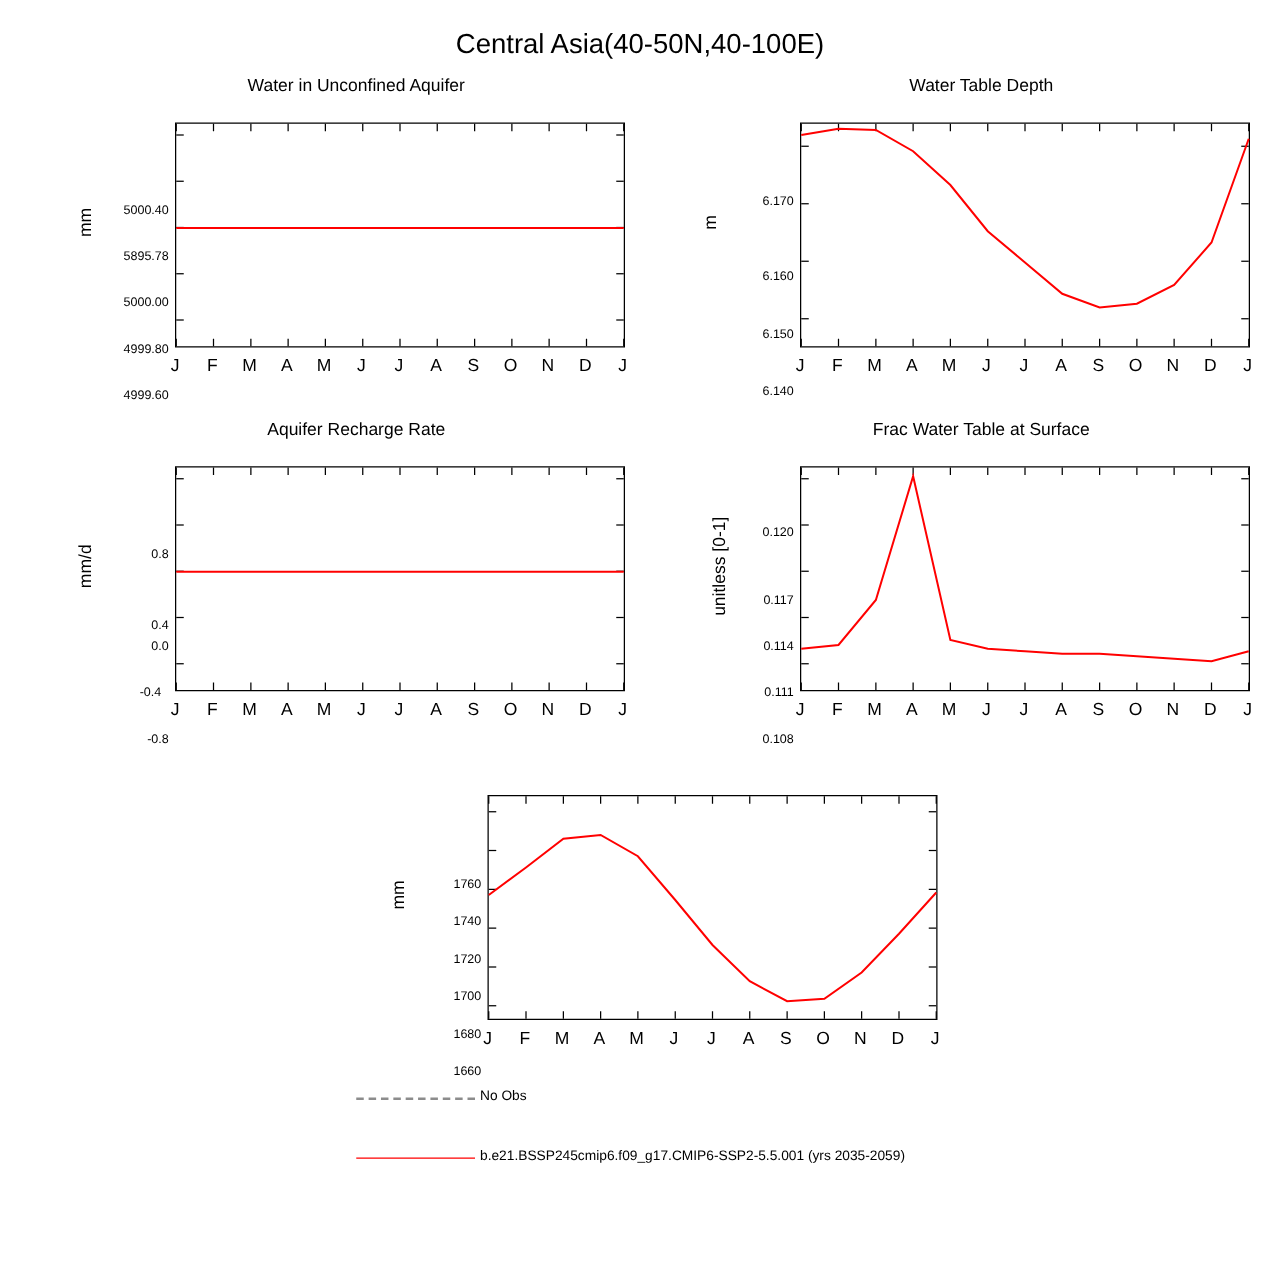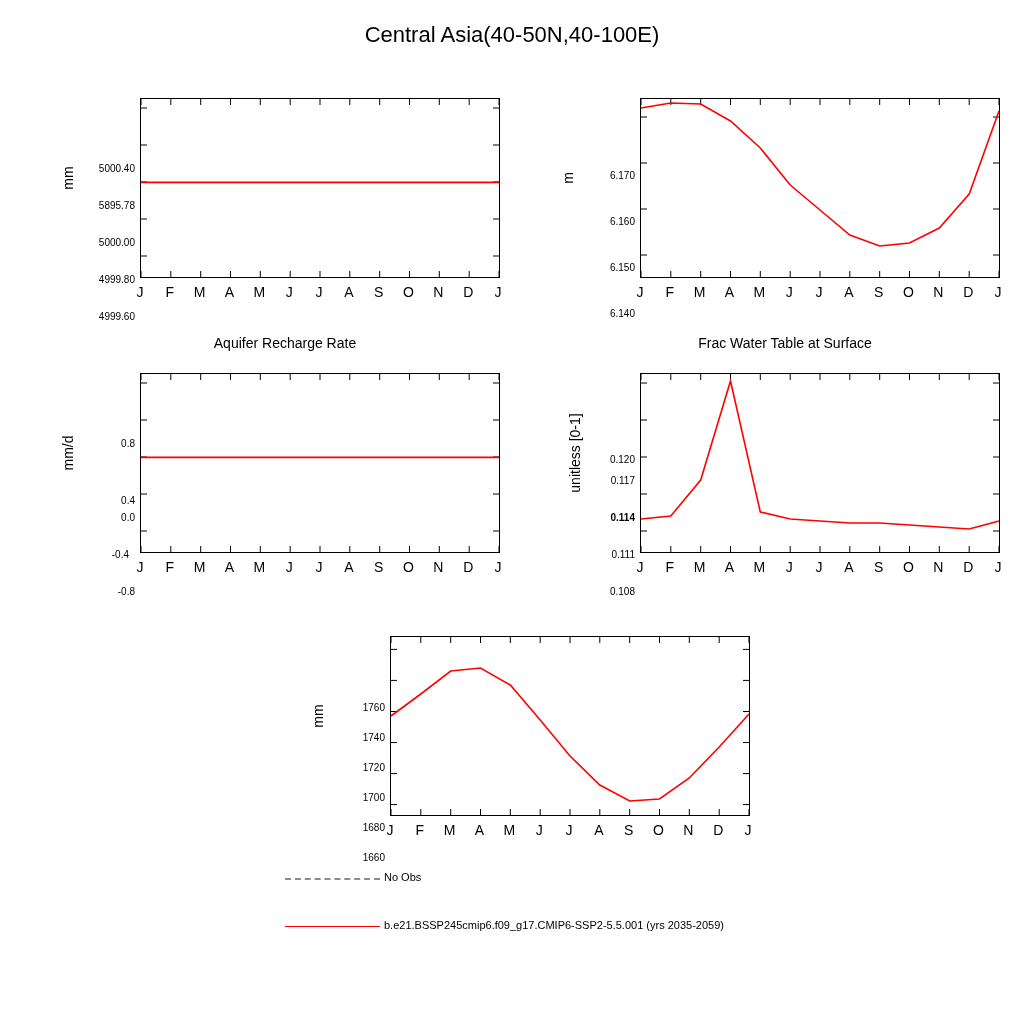--- a/index.html
+++ b/index.html
@@ -62,6 +62,7 @@
 <div class="page-title">Central Asia(40-50N,40-100E)</div>
 
 <div class="panel" style="left:60px;top:60px;width:450px;height:240px;">
+  <div class="panel-title">Water in Unconfined Aquifer</div>
   <div class="ylabel" style="left:-22px;top:110px;width:60px;text-align:center;transform:rotate(-90deg);">mm</div>
 
   <div class="ytick" style="left:-10px;top:103px;width:85px;">5000.40</div>

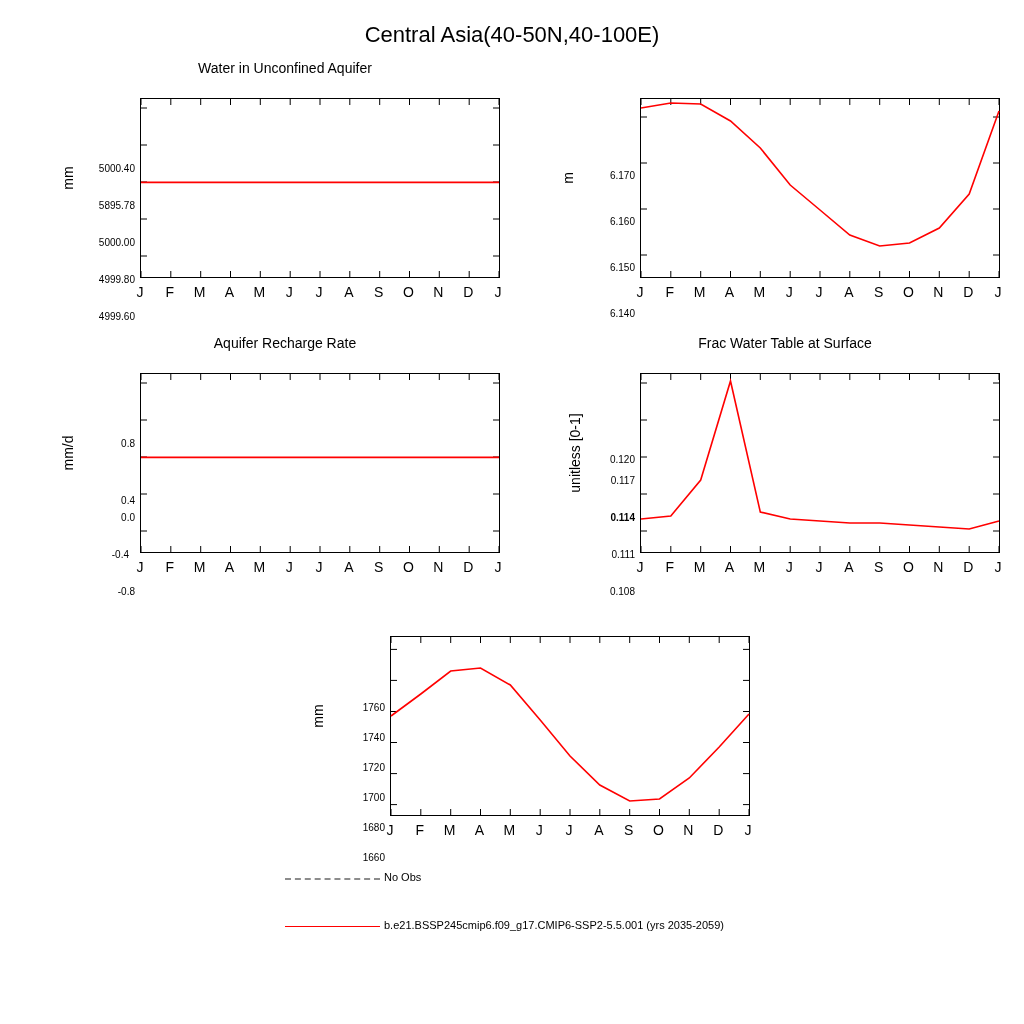--- a/index.html
+++ b/index.html
@@ -133,6 +133,7 @@
 </div>
 
 <div class="panel" style="left:560px;top:60px;width:450px;height:240px;">
+  <div class="panel-title">Water Table Depth</div>
   <div class="ylabel" style="left:-22px;top:110px;width:60px;text-align:center;transform:rotate(-90deg);">m</div>
 
   <div class="ytick" style="left:0px;top:110px;width:75px;">6.170</div>

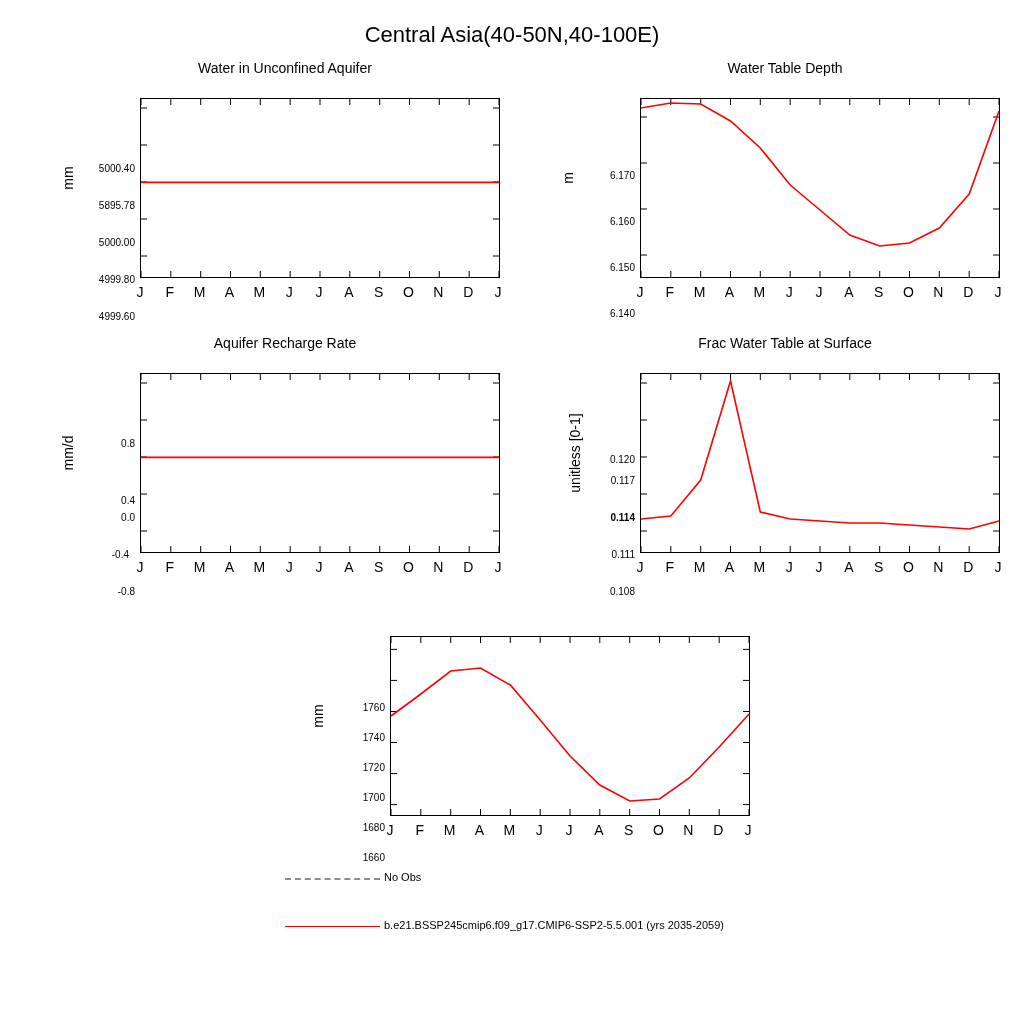--- a/index.html
+++ b/index.html
@@ -136,7 +136,7 @@
   <div class="panel-title">Water Table Depth</div>
   <div class="ylabel" style="left:-22px;top:110px;width:60px;text-align:center;transform:rotate(-90deg);">m</div>
 
-  <div class="ytick" style="left:0px;top:110px;width:75px;">6.170</div>
+  <div class="ytick" style="left:0px;top:96px;width:75px;">6.170</div>
   <div class="ytick" style="left:0px;top:156px;width:75px;">6.160</div>
   <div class="ytick" style="left:0px;top:202px;width:75px;">6.150</div>
   <div class="ytick" style="left:0px;top:248px;width:75px;">6.140</div>

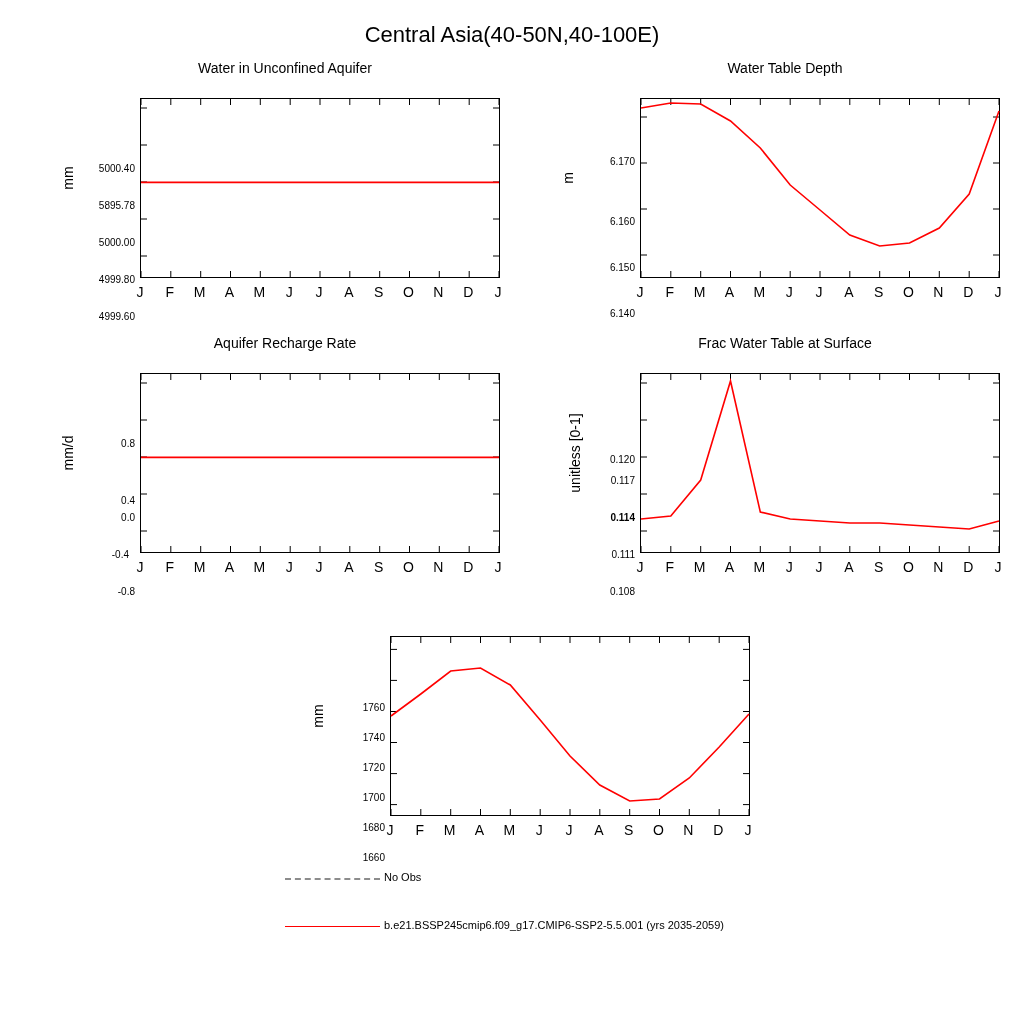--- a/index.html
+++ b/index.html
@@ -271,7 +271,7 @@
   <div class="panel-title">Frac Water Table at Surface</div>
   <div class="ylabel" style="left:-45px;top:110px;width:120px;text-align:center;transform:rotate(-90deg);">unitless [0-1]</div>
 
-  <div class="ytick" style="left:0px;top:119px;width:75px;text-align:right;">0.120</div>
+  <div class="ytick" style="left:0px;top:86px;width:75px;text-align:right;">0.120</div>
   <div class="ytick" style="left:0px;top:140px;width:75px;">0.117</div>
   <div class="ytick" style="left:0px;top:177px;width:75px;font-weight:bold;">0.114</div>
   <div class="ytick" style="left:0px;top:214px;width:75px;">0.111</div>

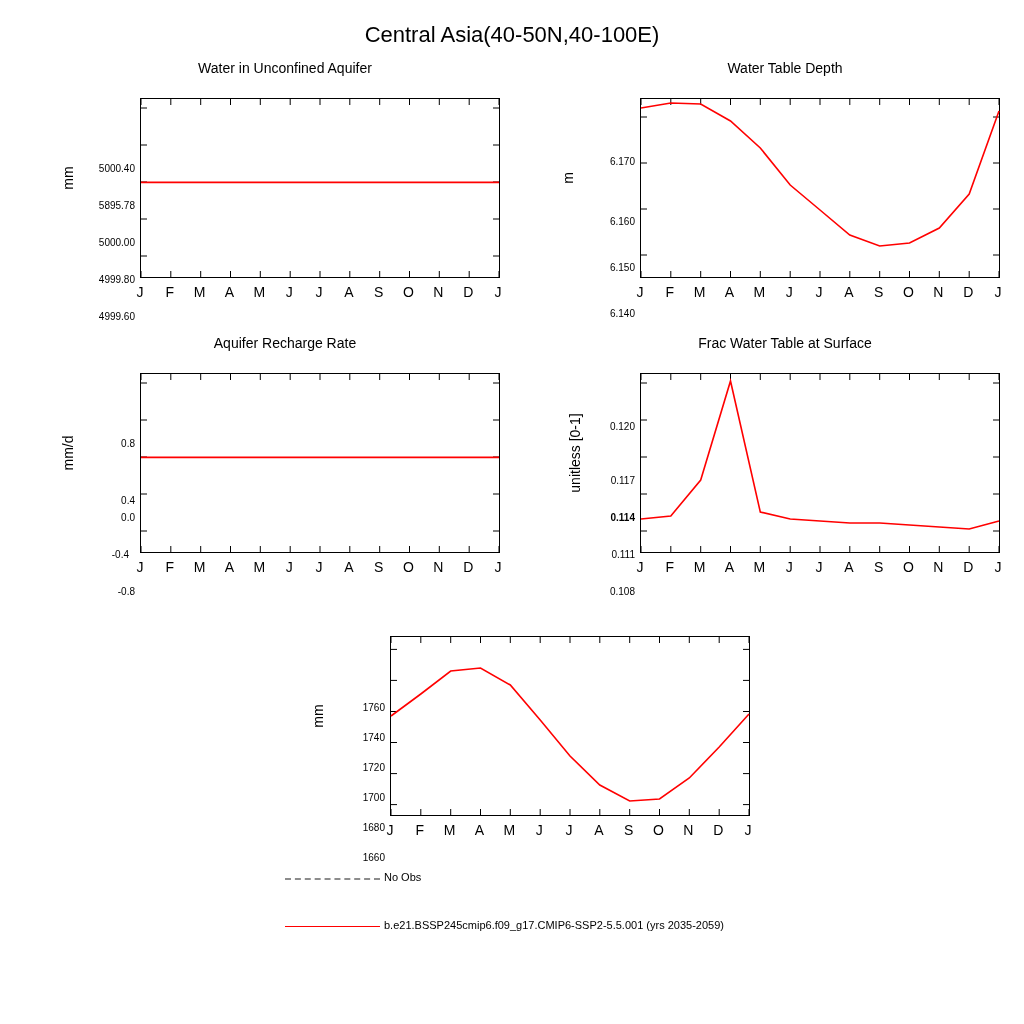--- a/index.html
+++ b/index.html
@@ -273,7 +273,7 @@
 
   <div class="ytick" style="left:0px;top:86px;width:75px;text-align:right;">0.120</div>
   <div class="ytick" style="left:0px;top:140px;width:75px;">0.117</div>
-  <div class="ytick" style="left:0px;top:177px;width:75px;font-weight:bold;">0.114</div>
+  <div class="ytick" style="left:0px;top:177px;width:75px;">0.114</div>
   <div class="ytick" style="left:0px;top:214px;width:75px;">0.111</div>
   <div class="ytick" style="left:0px;top:251px;width:75px;">0.108</div>
 

